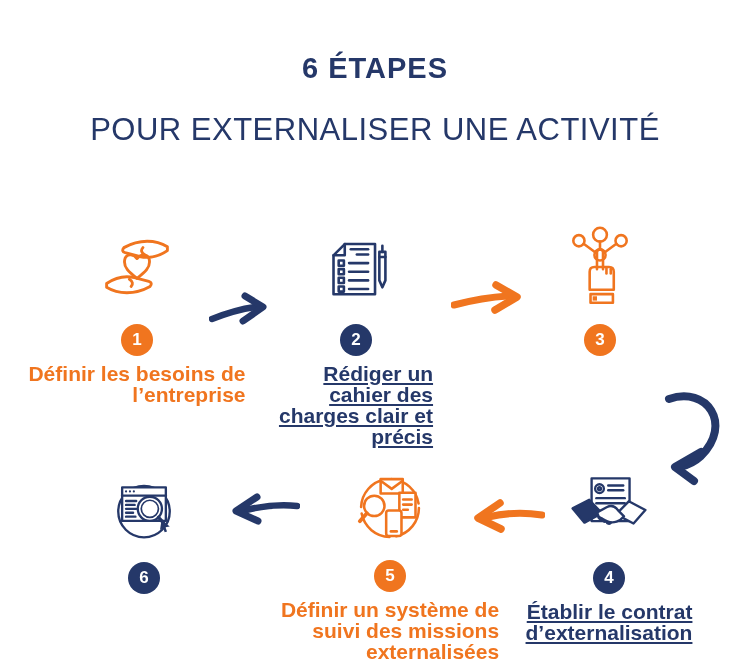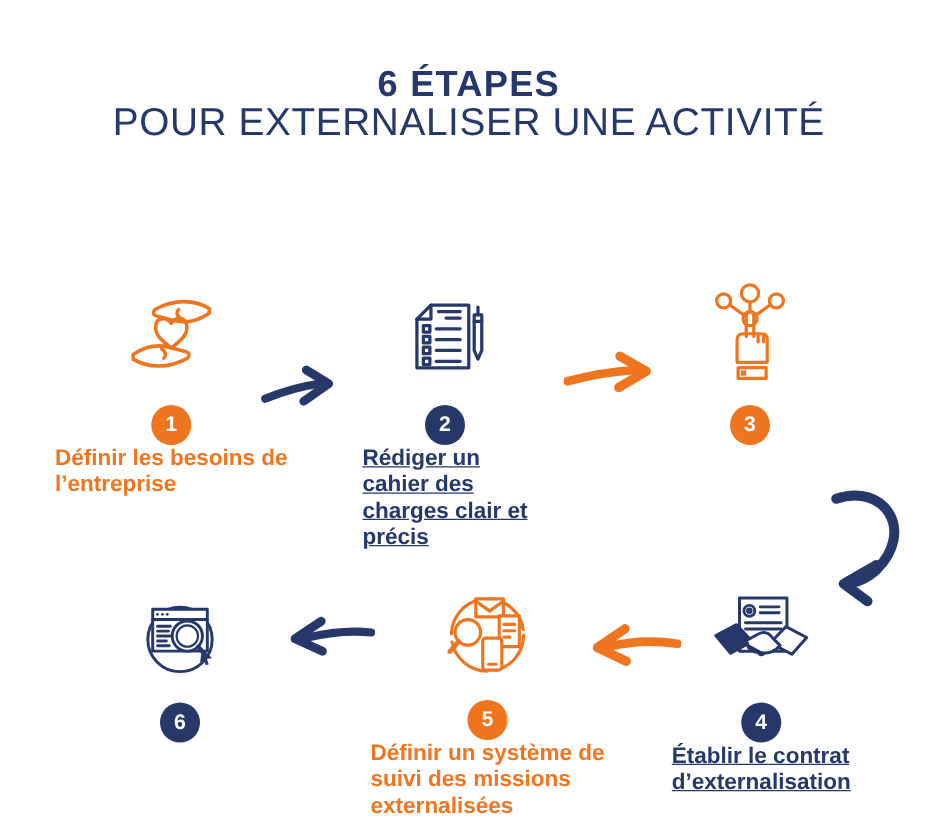--- a/index.html
+++ b/index.html
@@ -12,7 +12,7 @@
     font-size:29px;font-weight:700;letter-spacing:1px;color:#253869;
   }
   .subtitle{
-    position:absolute;top:80px;left:0;width:750px;text-align:center;
+    position:absolute;top:112px;left:0;width:750px;text-align:center;
     font-size:31px;font-weight:400;letter-spacing:.5px;color:#253869;
   }
   .step{position:absolute;display:flex;flex-direction:column;align-items:center;}

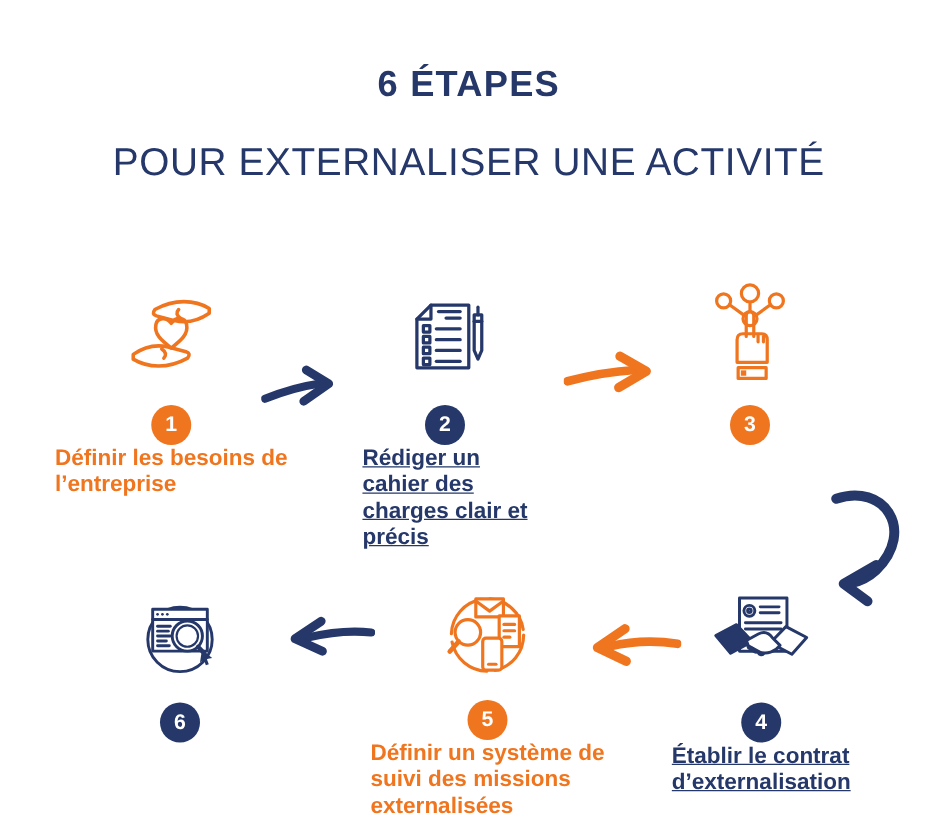--- a/index.html
+++ b/index.html
@@ -27,8 +27,8 @@
   .orange .badge{background:#F0751F;}
   .navy .badge{background:#253869;}
   .label{
-    font-size:18px;font-weight:700;line-height:21px;
-    text-align:left;white-space:pre-line;
+    margin-top:7px;font-size:21px;font-weight:700;line-height:21px;
+    text-align:right;white-space:pre-line;
   }
   .orange .label{color:#F0751F;}
   .navy .label{color:#253869;text-decoration:underline;}

